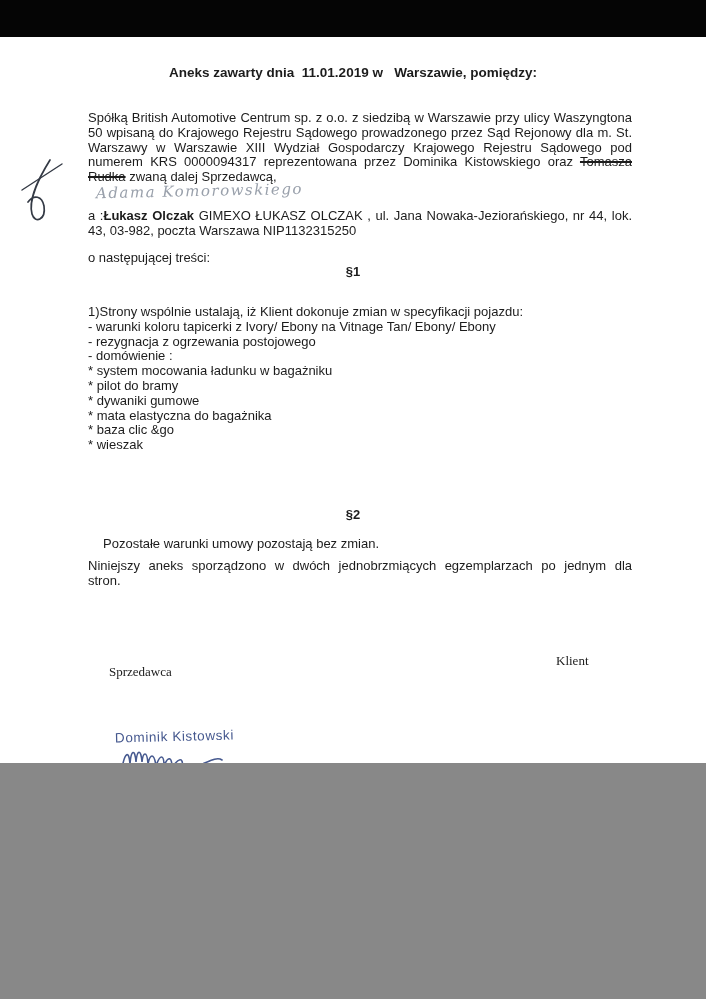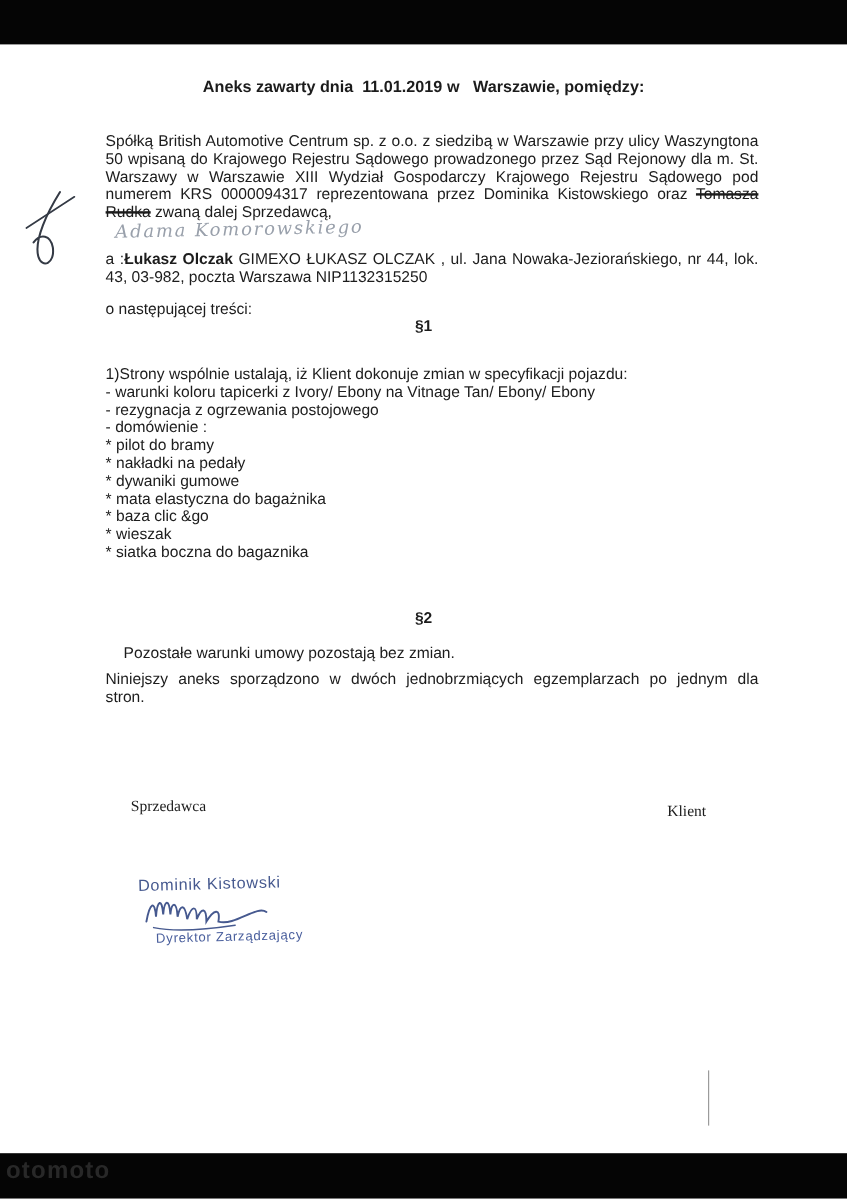--- a/index.html
+++ b/index.html
@@ -5,7 +5,7 @@
   * { margin:0; padding:0; box-sizing:border-box; }
   body { background:#888; font-family:"Liberation Sans", sans-serif; }
   .scan-page {
-    position:relative; width:706px; height:999px; margin:0 auto;
+    position:relative; width:706px; height:763px; margin:0 auto;
     background:#ffffff; color:#1c1c1c; overflow:hidden;
     font-size:13px; line-height:14.8px;
   }

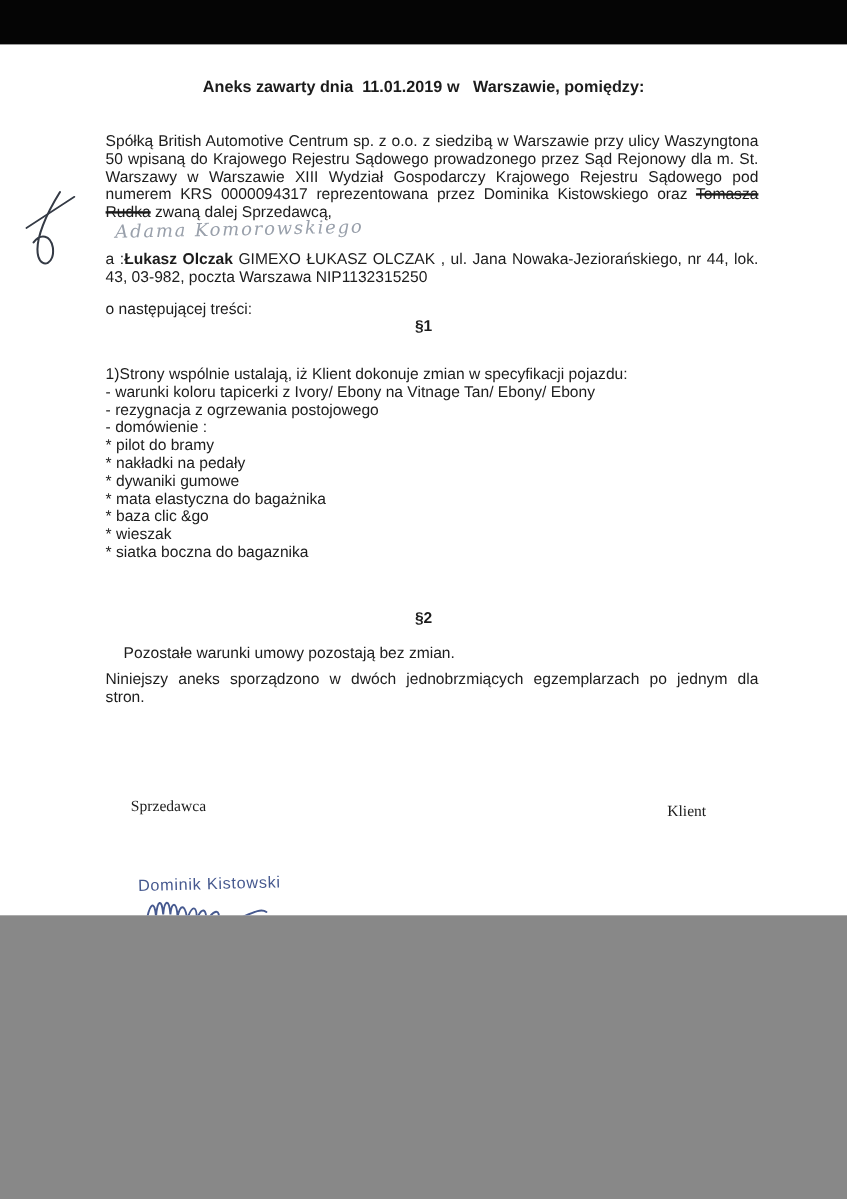--- a/index.html
+++ b/index.html
@@ -84,6 +84,7 @@
     <div>- warunki koloru tapicerki z Ivory/ Ebony na Vitnage Tan/ Ebony/ Ebony</div>
     <div>- rezygnacja z ogrzewania postojowego</div>
     <div>- domówienie :</div>
+    <div>* system mocowania ładunku w bagażniku</div>
     <div>* pilot do bramy</div>
     <div>* nakładki na pedały</div>
     <div>* dywaniki gumowe</div>

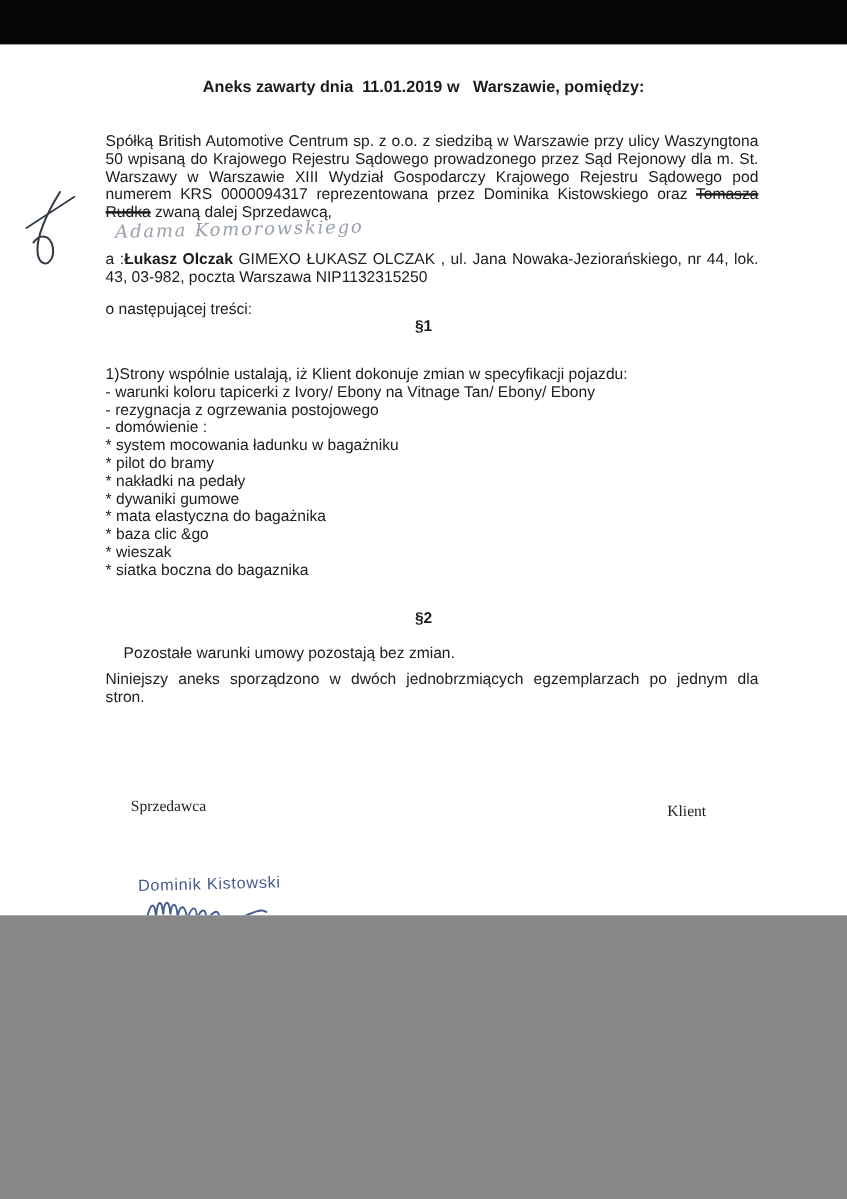--- a/index.html
+++ b/index.html
@@ -86,7 +86,6 @@
     <div>- domówienie :</div>
     <div>* system mocowania ładunku w bagażniku</div>
     <div>* pilot do bramy</div>
-    <div>* nakładki na pedały</div>
     <div>* dywaniki gumowe</div>
     <div>* mata elastyczna do bagażnika</div>
     <div>* baza clic &amp;go</div>

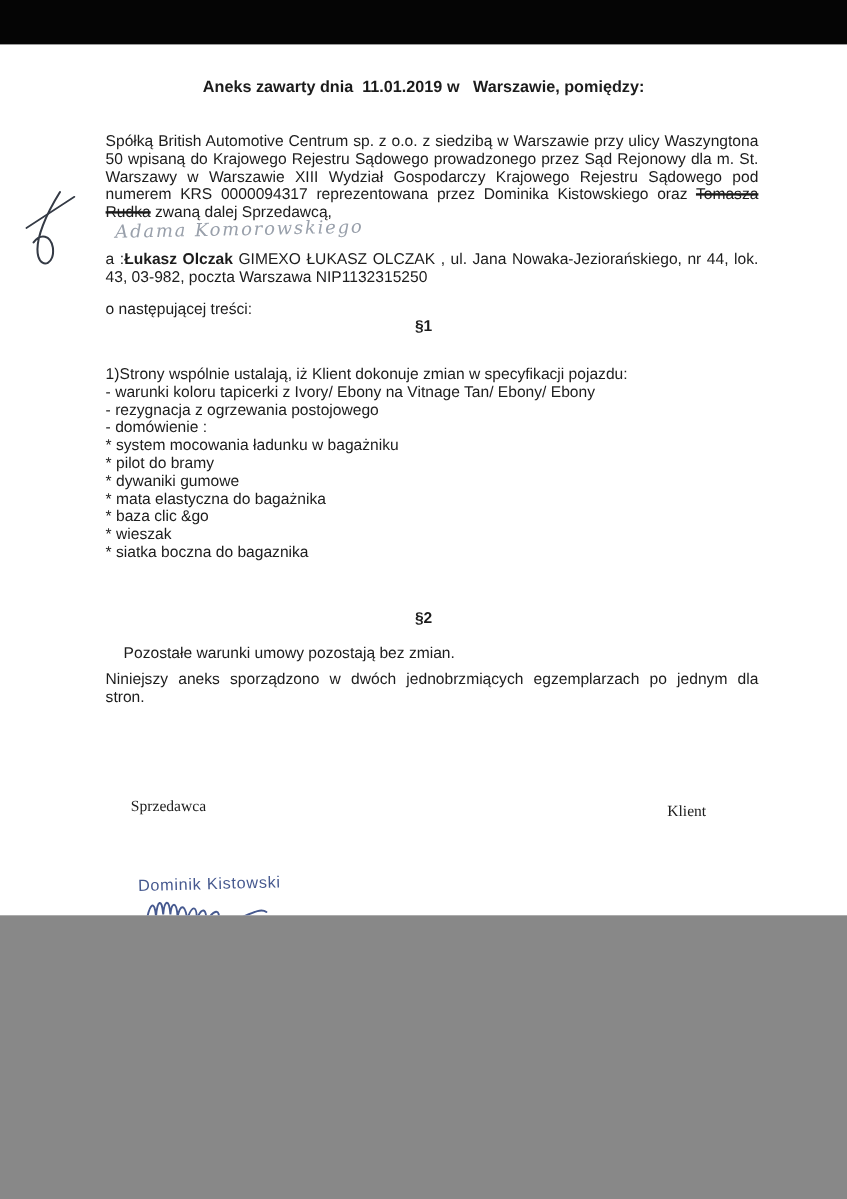--- a/index.html
+++ b/index.html
@@ -90,7 +90,6 @@
     <div>* mata elastyczna do bagażnika</div>
     <div>* baza clic &amp;go</div>
     <div>* wieszak</div>
-    <div>* siatka boczna do bagaznika</div>
   </div>
 
   <div class="section-head s2-head">§2</div>

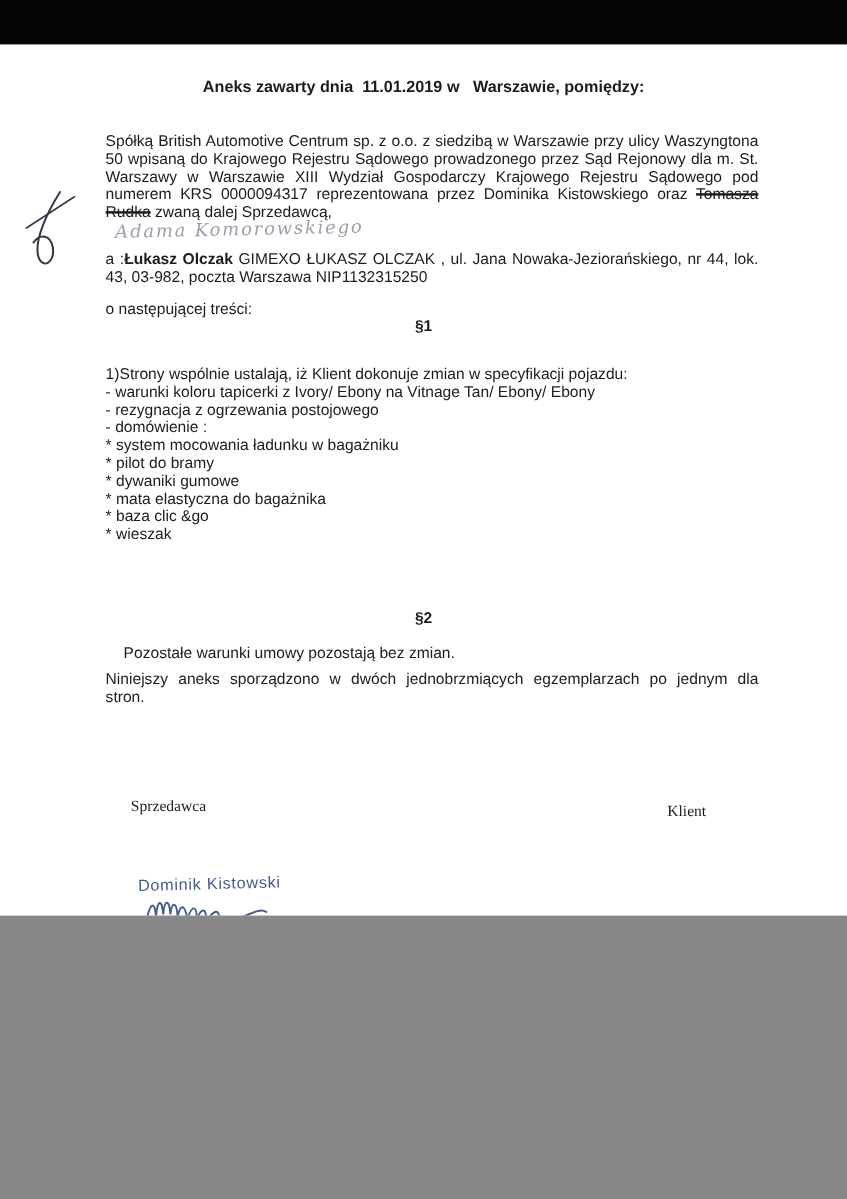--- a/index.html
+++ b/index.html
@@ -43,7 +43,7 @@
   .p-closing { top:559px; word-spacing:3px; }
   .sig-label { position:absolute;font-family:Liberation Serif, serif; }
   .sig-seller { left:109px; top:665px; }
-  .sig-client { left:556px; top:669px; }
+  .sig-client { left:556px; top:654px; }
   .signer-name {
     position:absolute; left:115px; top:730px; color:#46598f;
     font-size:13.5px; letter-spacing:.6px; transform:rotate(-1.5deg);

